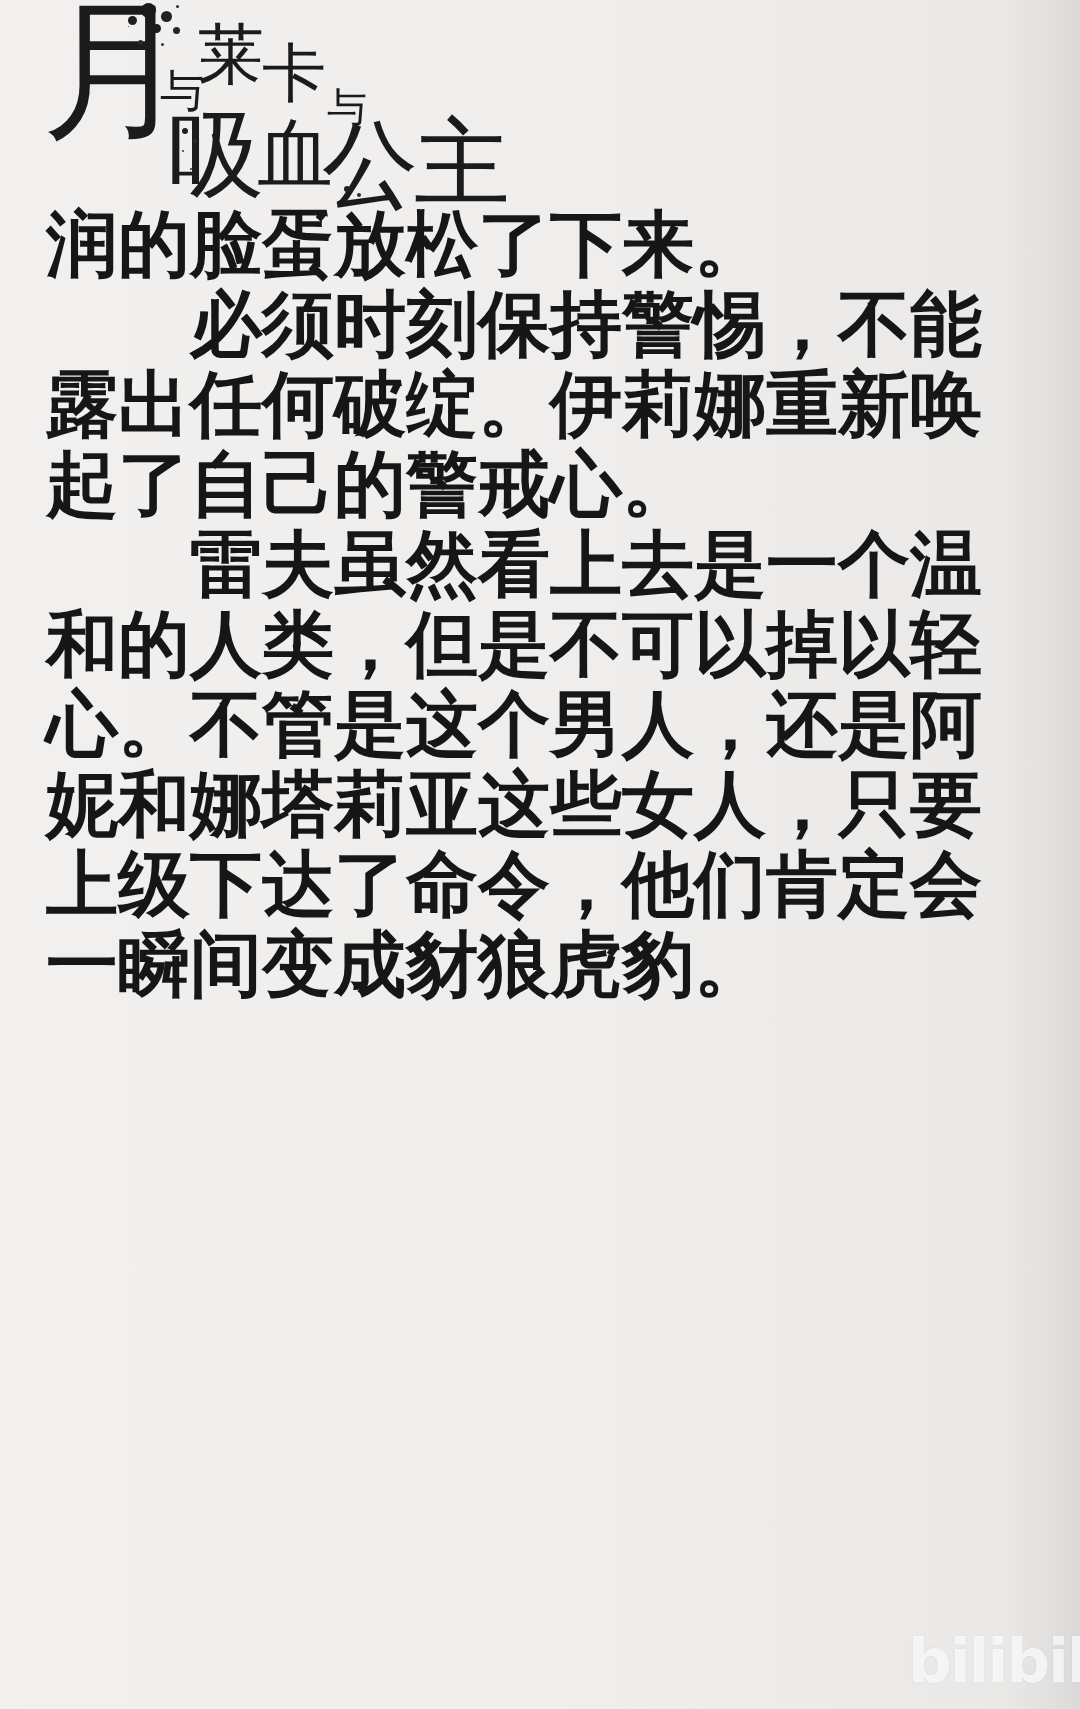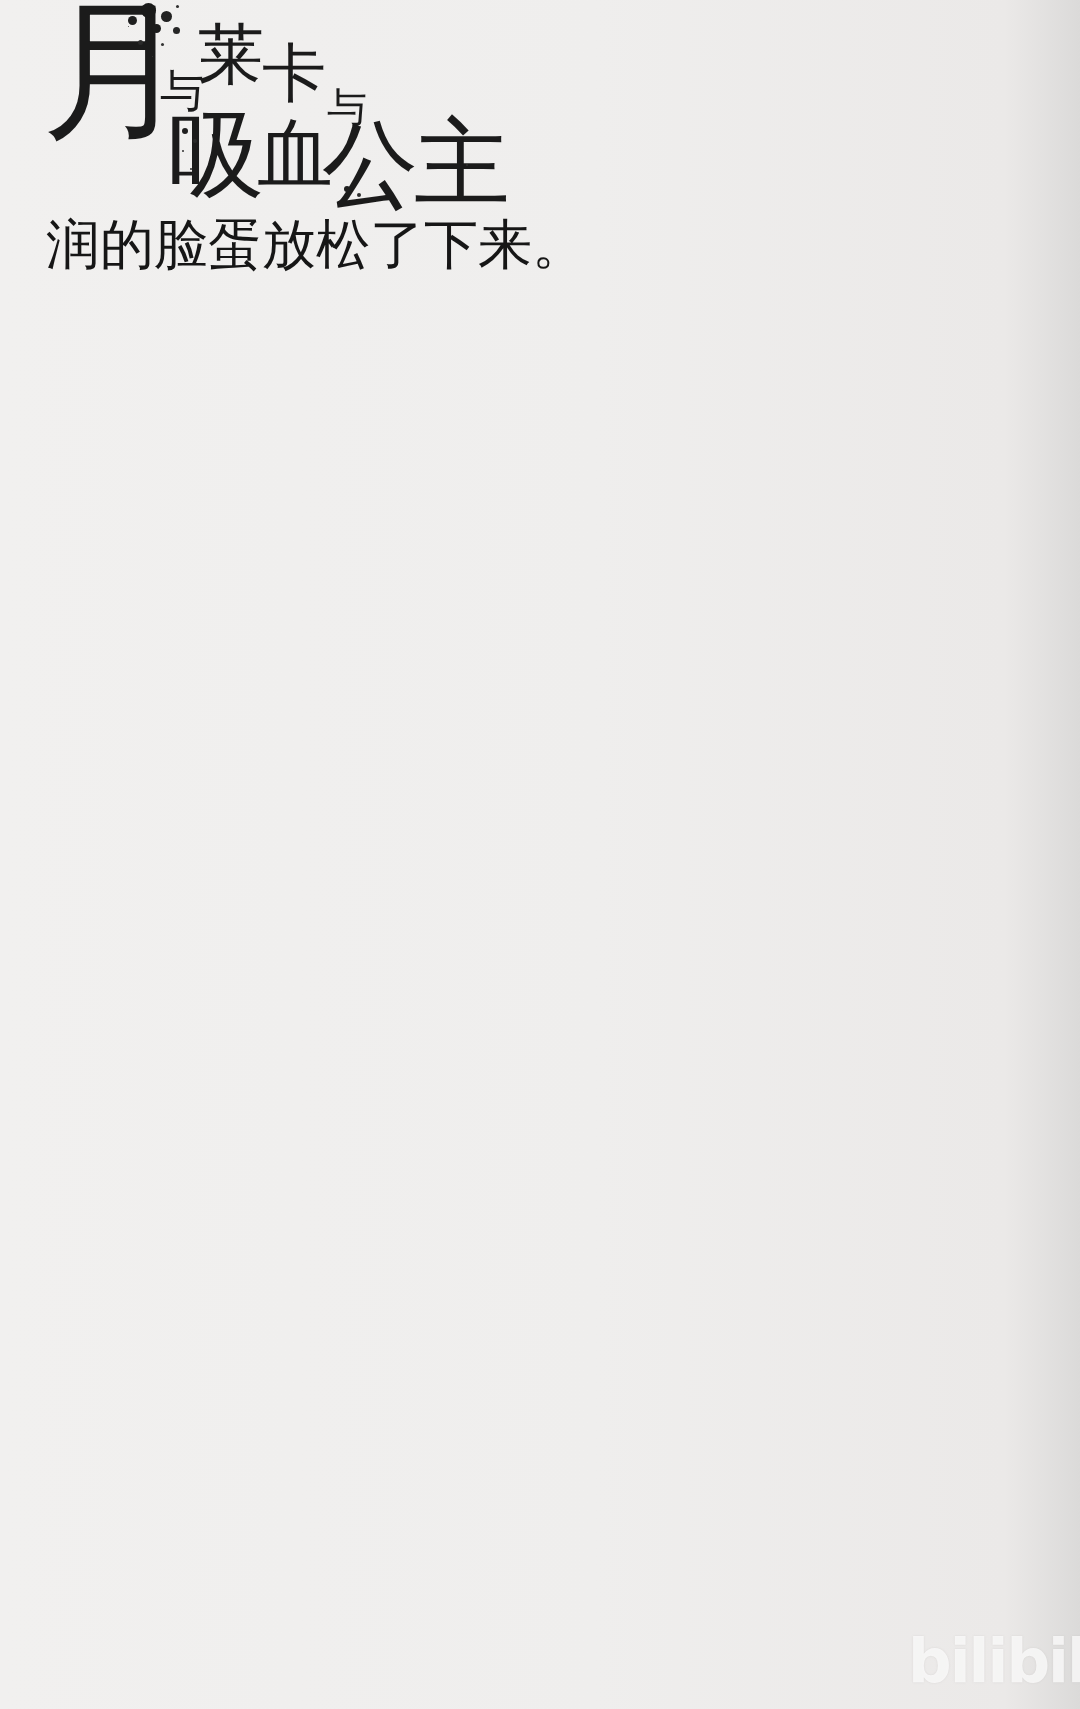--- a/index.html
+++ b/index.html
@@ -85,9 +85,9 @@
     left: 46px;
     top: 204px;
     width: 992px;
-    font-size: 54px;
+    font-size: 72px;
     line-height: 80px;
-    font-weight: 400;
+    font-weight: 700;
     color: #161616;
     letter-spacing: 0;
     word-break: break-all;

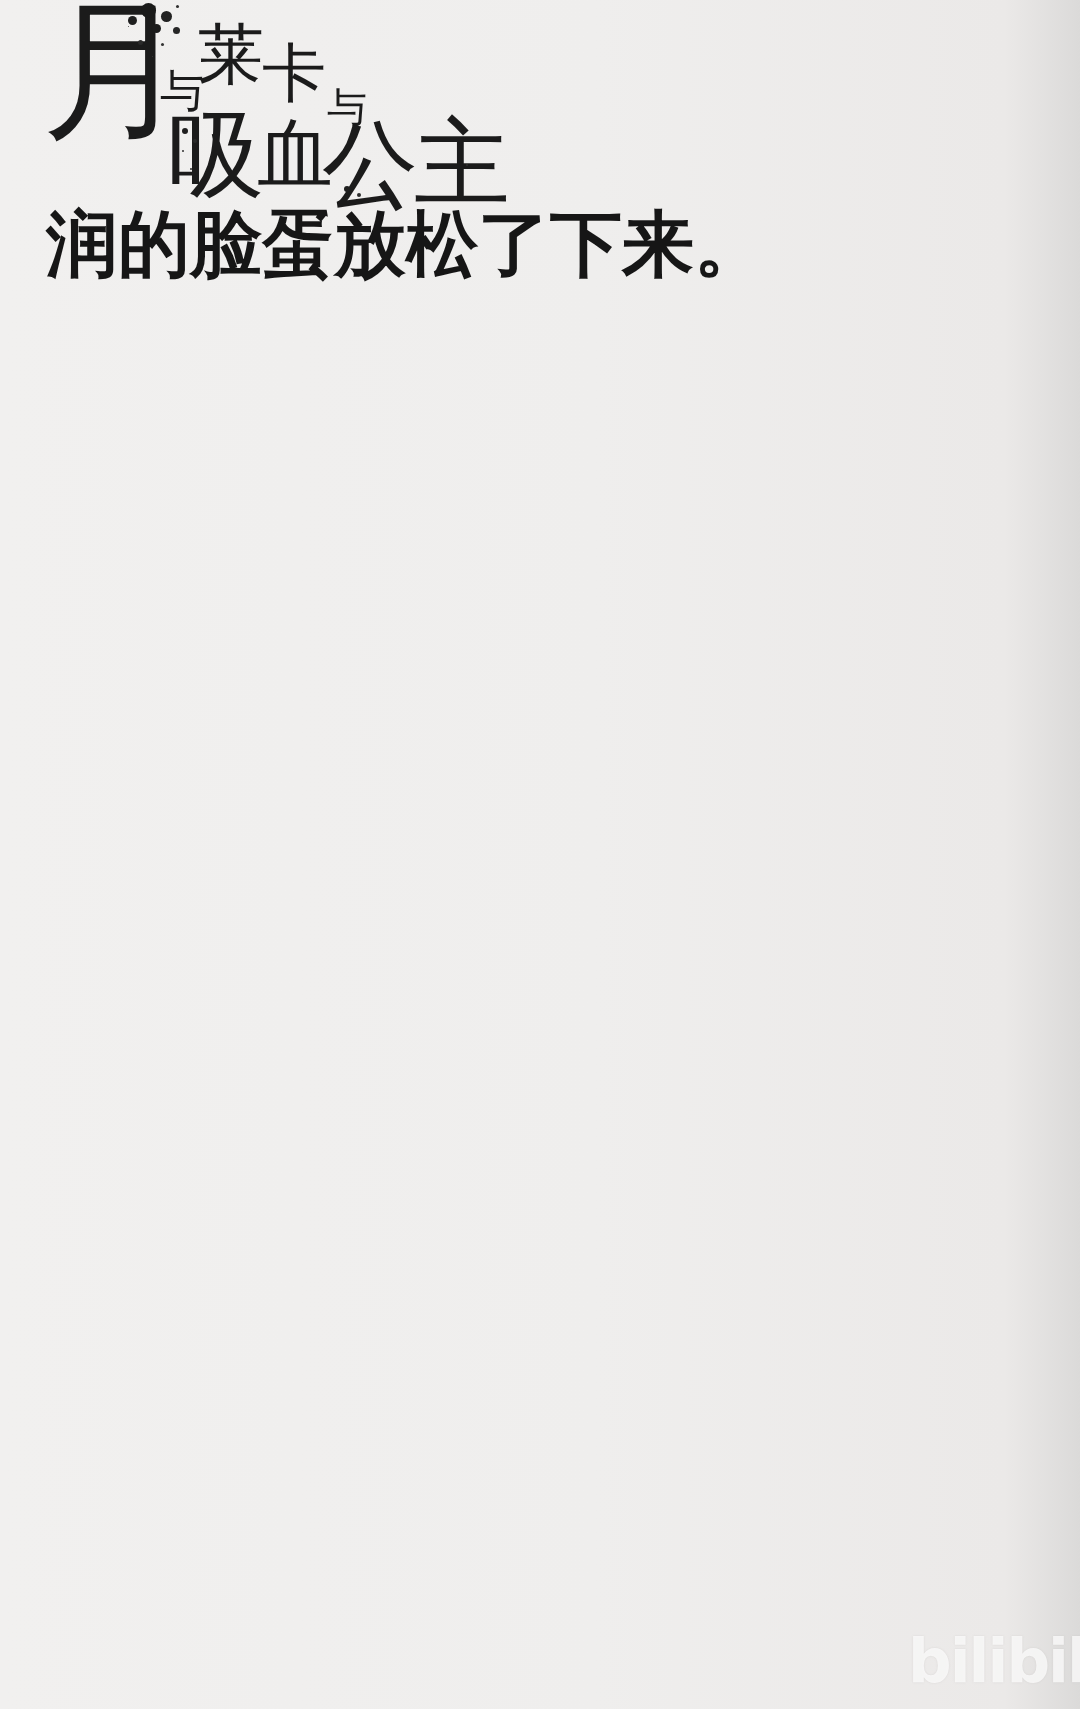--- a/index.html
+++ b/index.html
@@ -154,6 +154,7 @@
 
   <main class="content">
     <p class="para no-indent">润的脸蛋放松了下来。</p>
+    <p class="para">必须时刻保持警惕，不能露出任何破绽。伊莉娜重新唤起了自己的警戒心。</p>
   </main>
 
   <div class="watermark">

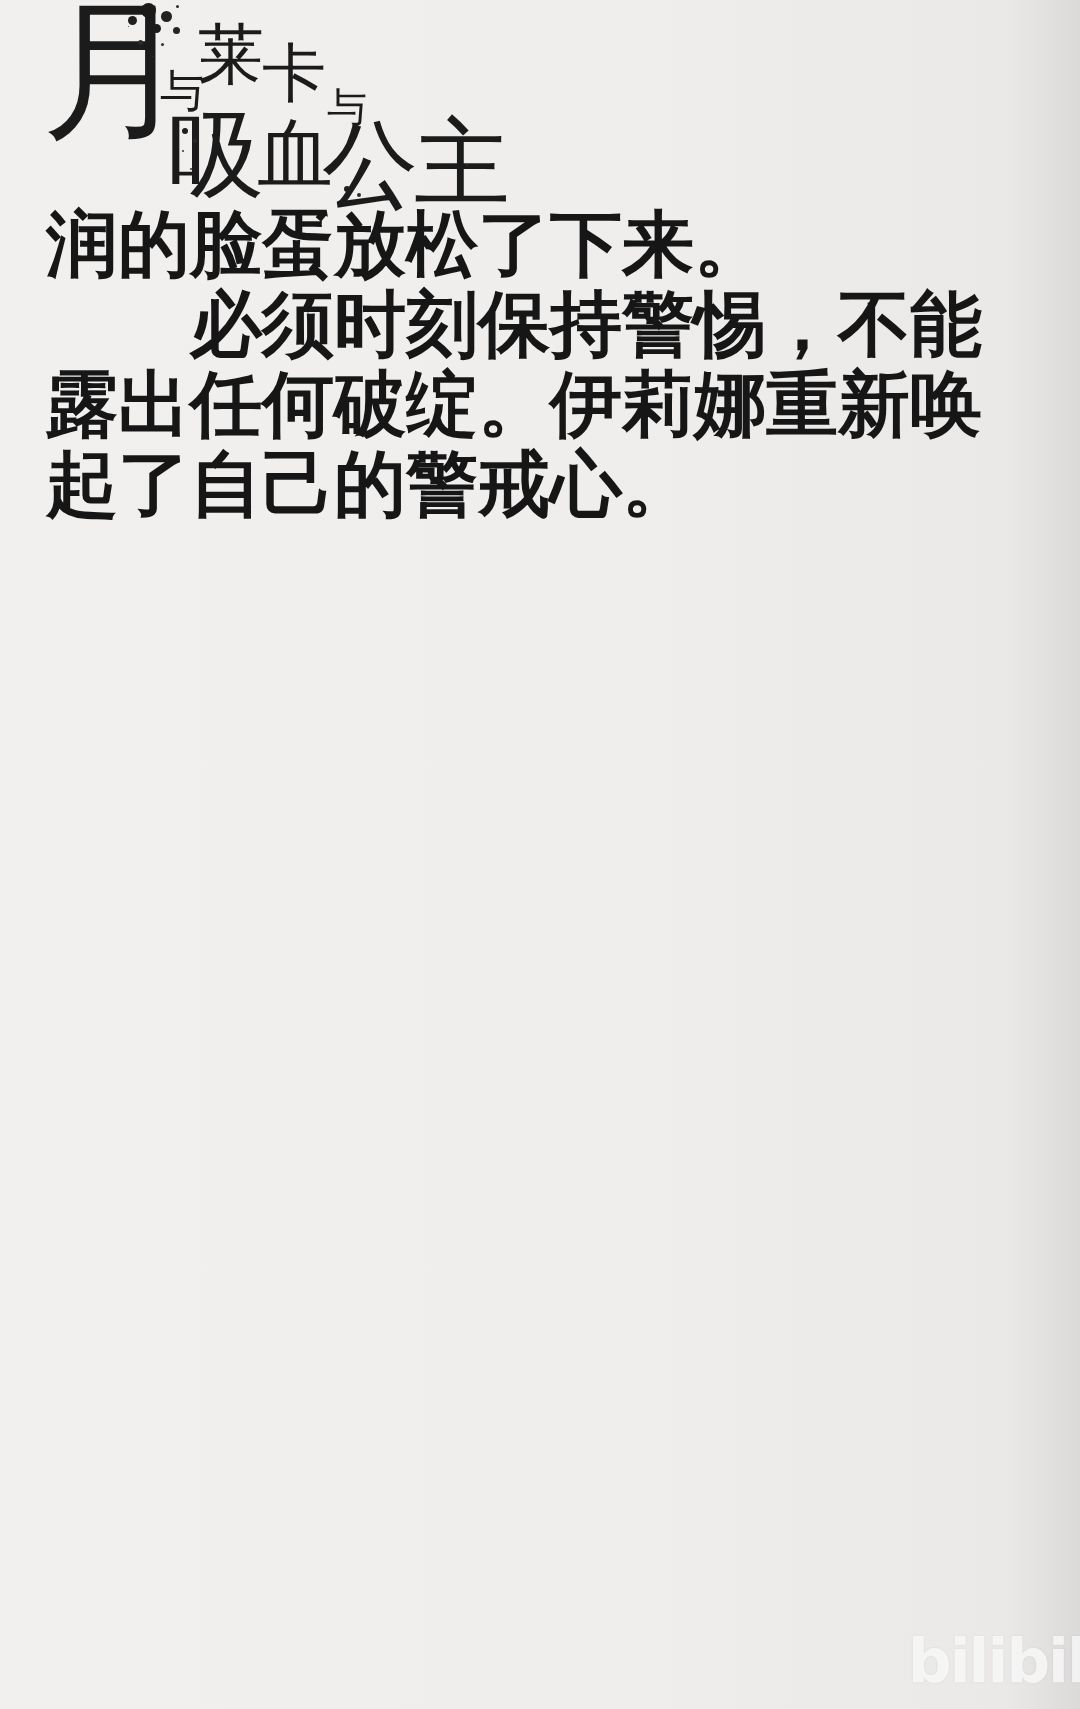--- a/index.html
+++ b/index.html
@@ -155,6 +155,7 @@
   <main class="content">
     <p class="para no-indent">润的脸蛋放松了下来。</p>
     <p class="para">必须时刻保持警惕，不能露出任何破绽。伊莉娜重新唤起了自己的警戒心。</p>
+    <p class="para">雷夫虽然看上去是一个温和的人类，但是不可以掉以轻心。不管是这个男人，还是阿妮和娜塔莉亚这些女人，只要上级下达了命令，他们肯定会一瞬间变成豺狼虎豹。</p>
   </main>
 
   <div class="watermark">

